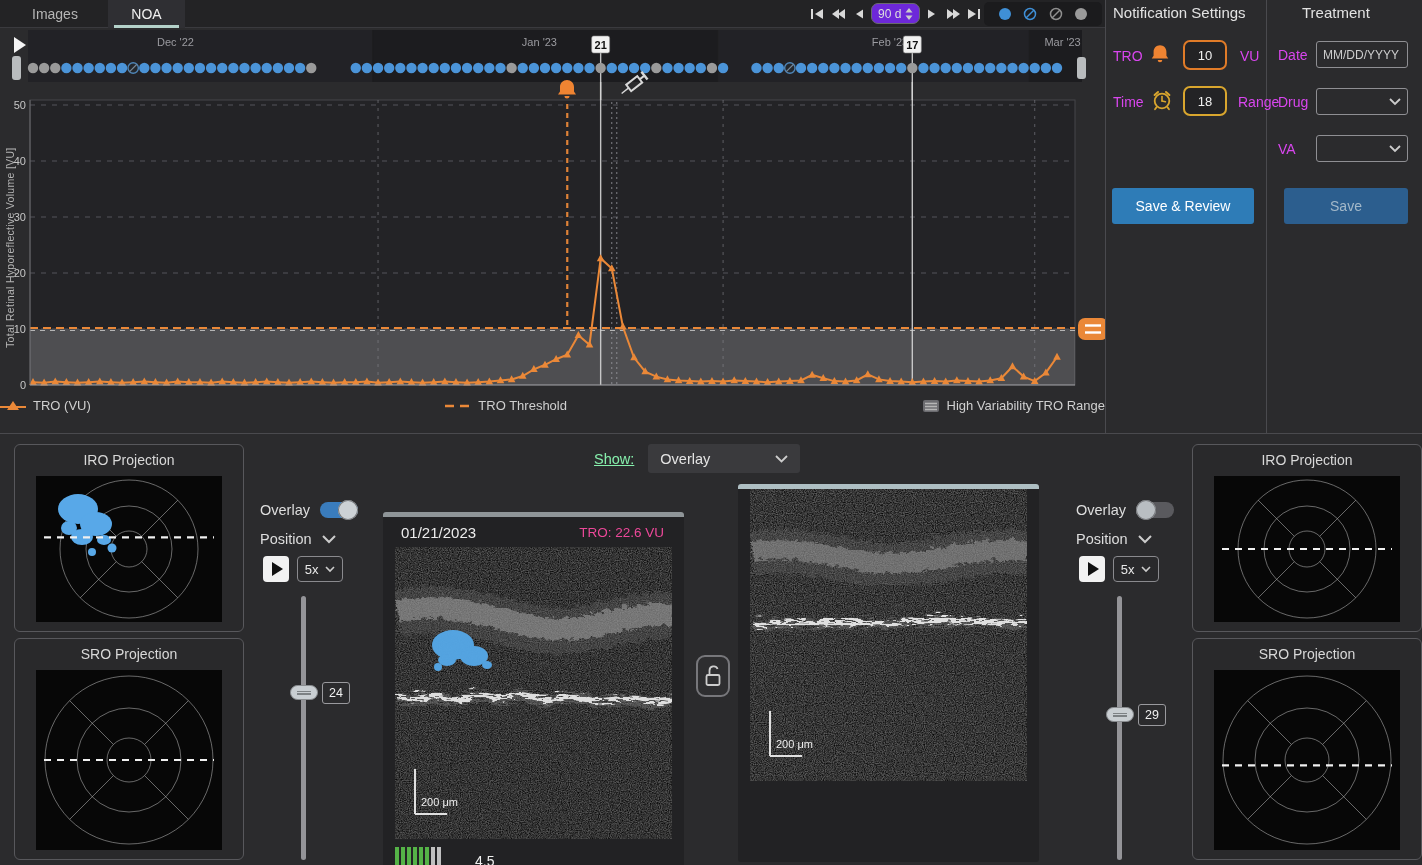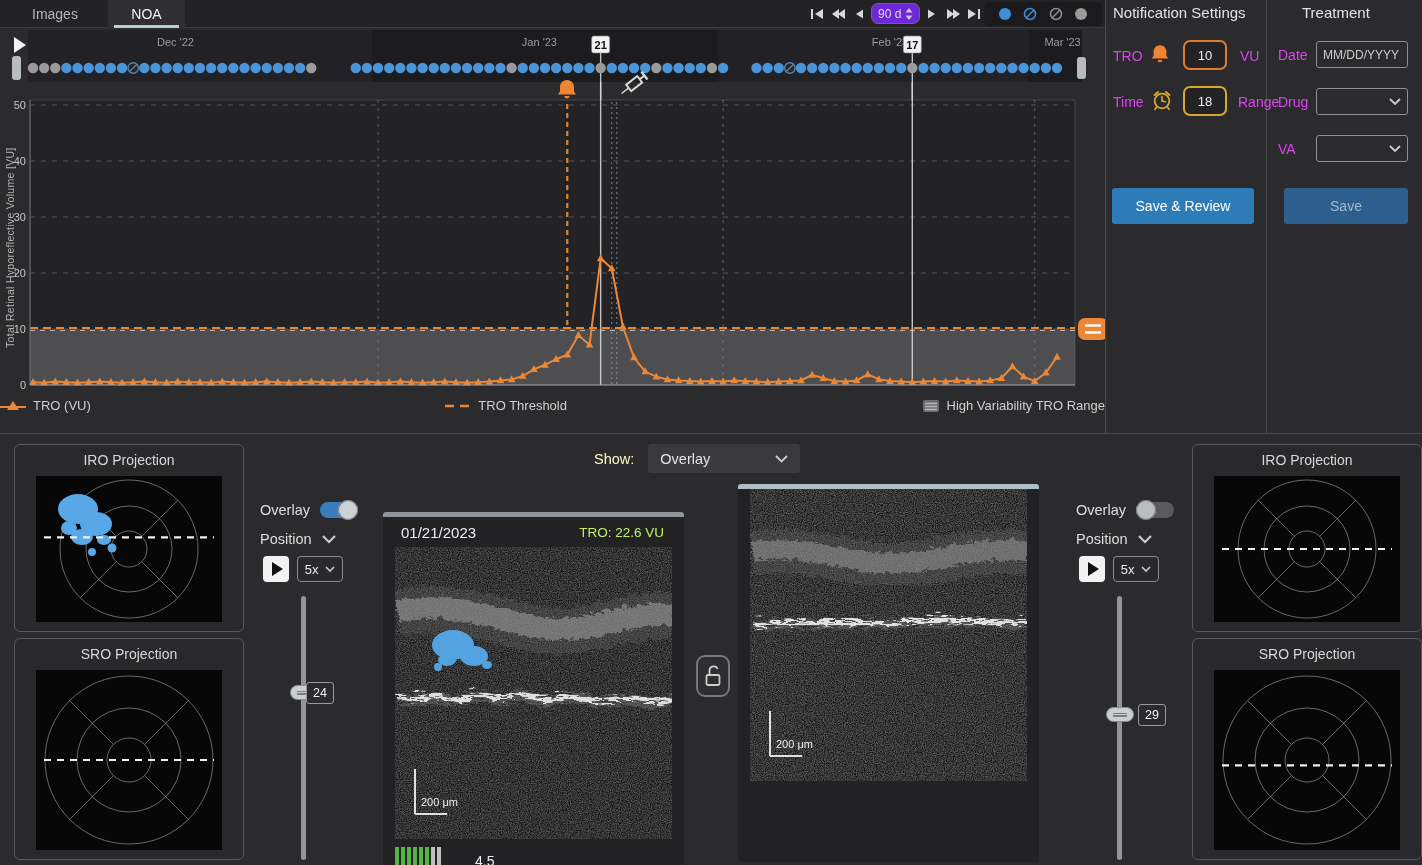--- a/index.html
+++ b/index.html
@@ -50,7 +50,7 @@
   .qbar { width:4px; height:22px; }
   .qval { font-size:14px; color:#f0f0f0;margin-left:28px; }
   .show-row { position:absolute; top:444px; display:flex; align-items:center; gap:14px; }
-  .show-label { font-size:14.5px; color:#fef9c3; }
+  .show-label { font-size:14.5px; color:#86efac;text-decoration:underline; }
   .show-select { width:152px; height:29px; background:#3a3a3d; border-radius:3px; display:flex; align-items:center; justify-content:space-between; padding:0 12px; font-size:14.5px; color:#e4e4e4; }
 
   .ctrl-label { font-size:14.5px; color:#dedede; }

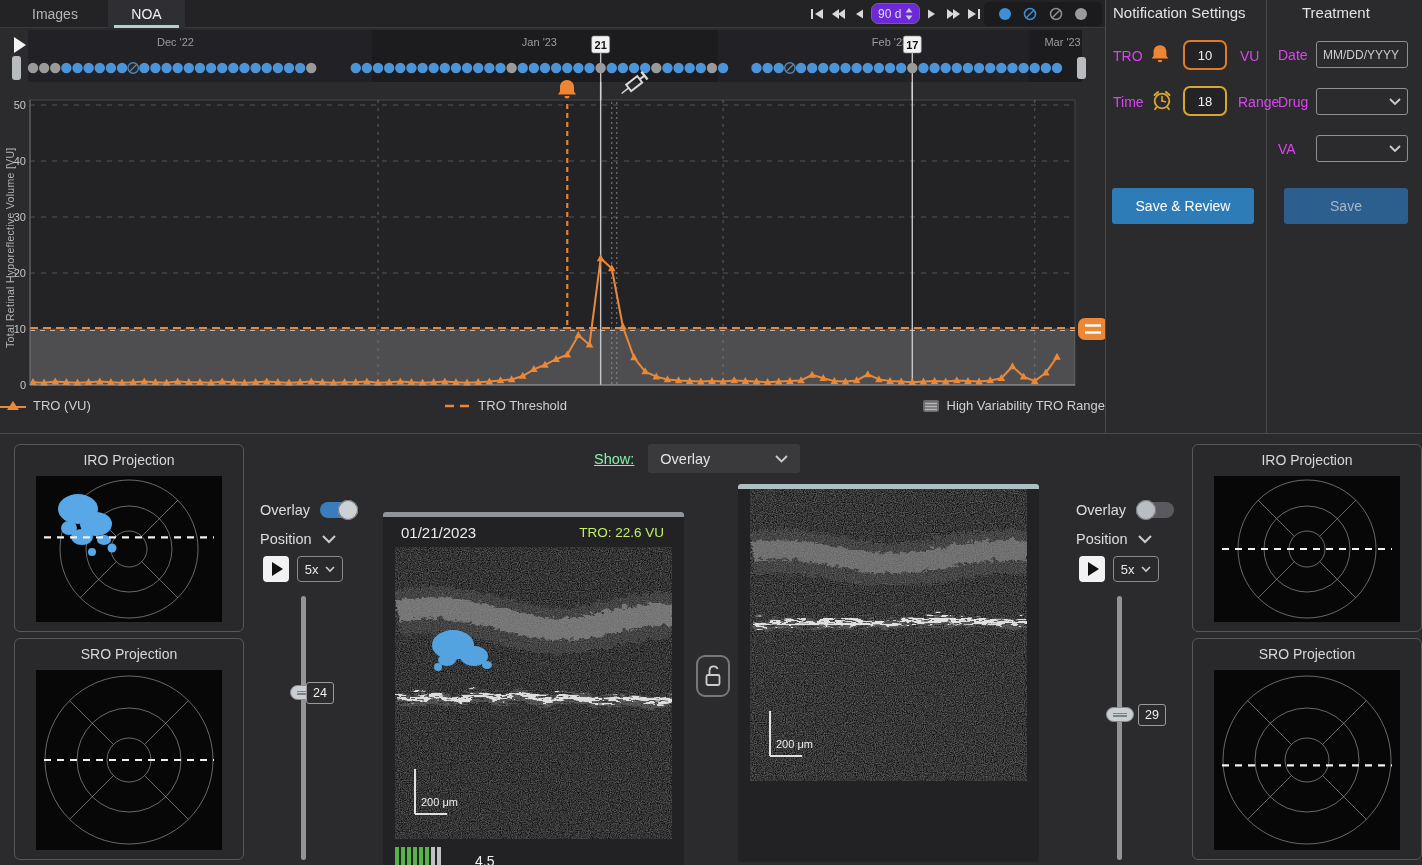--- a/index.html
+++ b/index.html
@@ -42,7 +42,7 @@
   .oct-panel { position:absolute; width:301px; height:378px; background:#222224; border-radius:3px; }
   .oct-strip { height:5px; border-radius:3px 3px 0 0; }
   .oct-header { height:30px; display:flex; align-items:center; justify-content:space-between; padding:0 12px 0 18px; font-size:15px; color:#ececec; }
-  .oct-tro { font-size:13.5px; color:#bef264; padding:3px 8px; border-radius:3px; }
+  .oct-tro { font-size:13.5px; color:#ec4899; padding:3px 8px; border-radius:3px; }
   .oct-tro.hl { background:rgba(190,200,203,0.33); }
   .oct-img { display:block; margin:0 auto; }
   .quality-row { display:flex; align-items:flex-end; gap:6px; margin:8px 0 0 12px; }

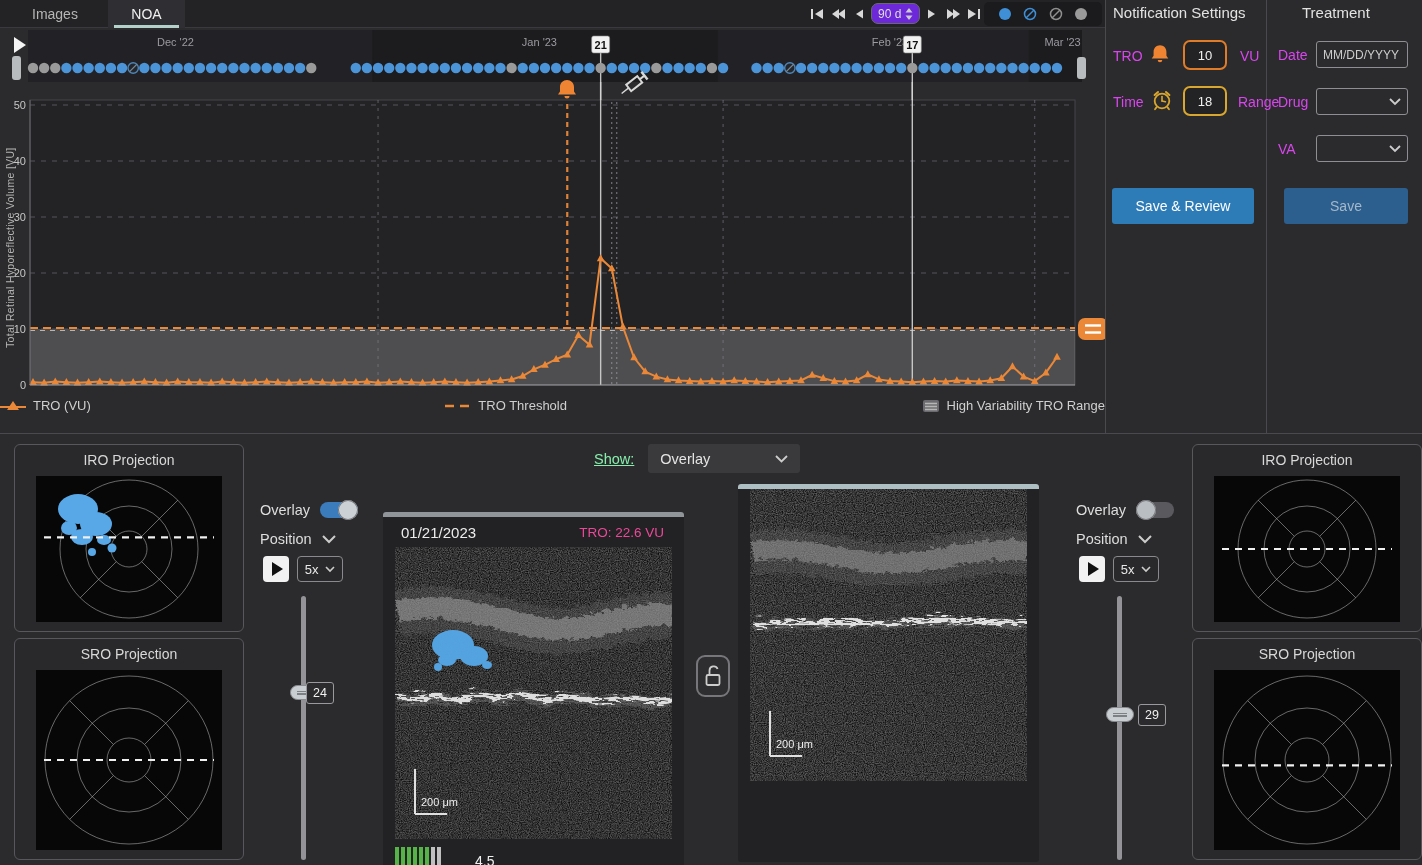--- a/index.html
+++ b/index.html
@@ -564,7 +564,7 @@
   </div>
   <div class="slider-track" style="left:301px; top:596px; height:264px"></div>
   <div class="slider-handle" style="left:290px; top:685px"></div>
-  <div class="slider-value" style="left:306px; top:682px">24</div>
+  <div class="slider-value" style="left:322px; top:682px">24</div>
 
   <div class="oct-panel" style="left:383px; top:512px">
     <div class="oct-strip" style="background:#8f9598"></div>

